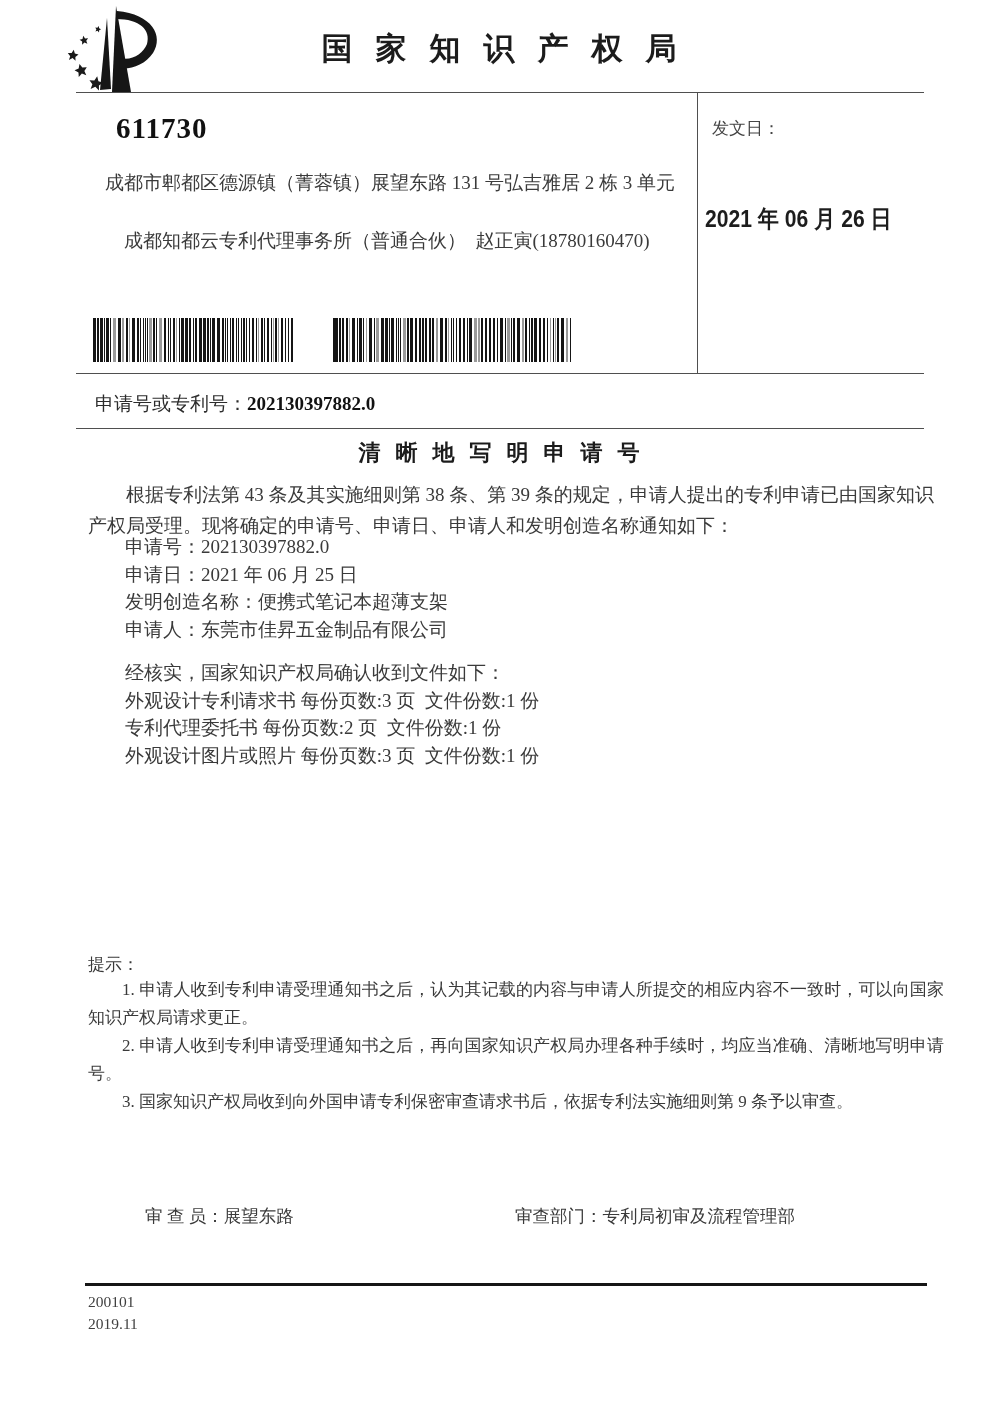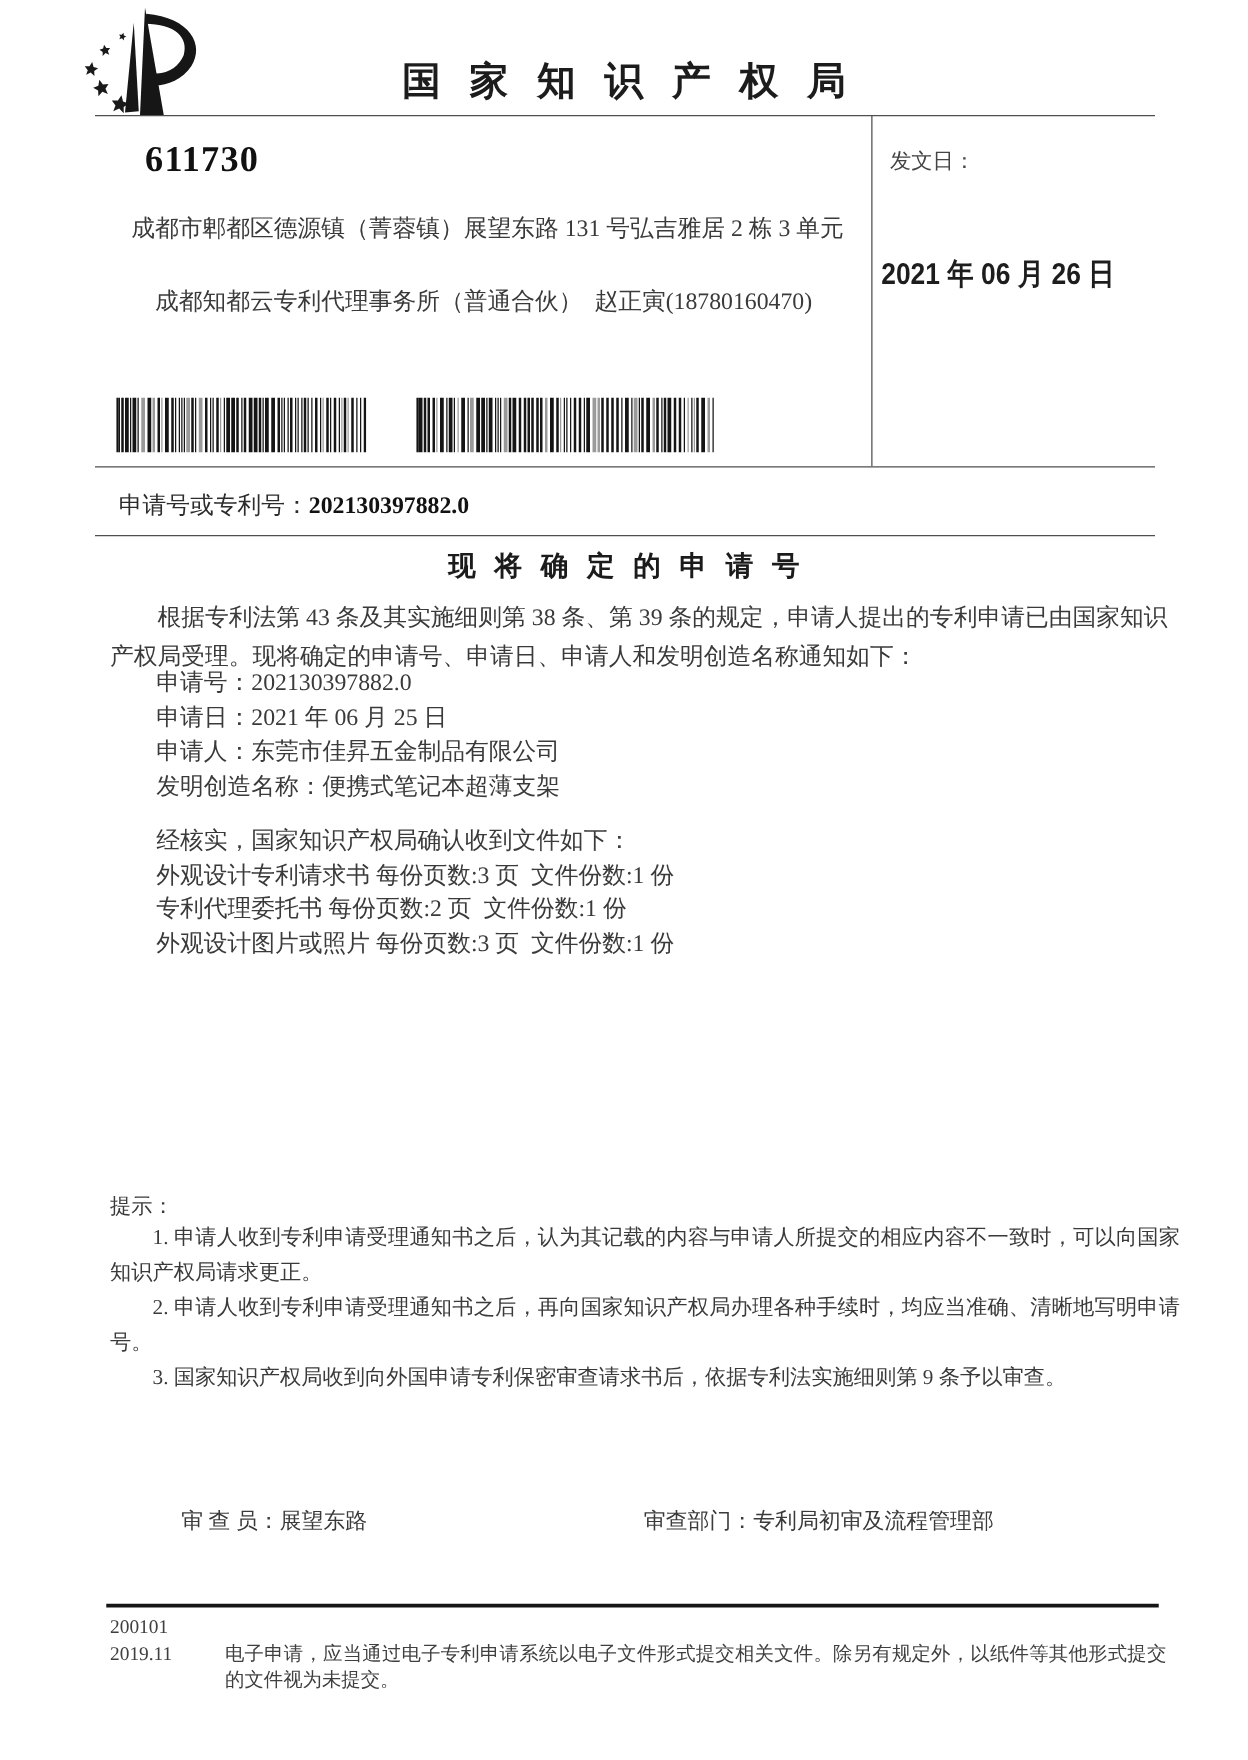--- a/index.html
+++ b/index.html
@@ -16,7 +16,7 @@
   
   .logo{left:60px;top:4px;width:132px;height:92px;}
   .agency-title{
-    left:0;top:44px;width:100%;
+    left:0;top:28px;width:100%;
     text-align:center;
     font-size:31px;font-weight:bold;color:#1c1c1c;
     letter-spacing:23px;padding-left:23px;box-sizing:border-box;

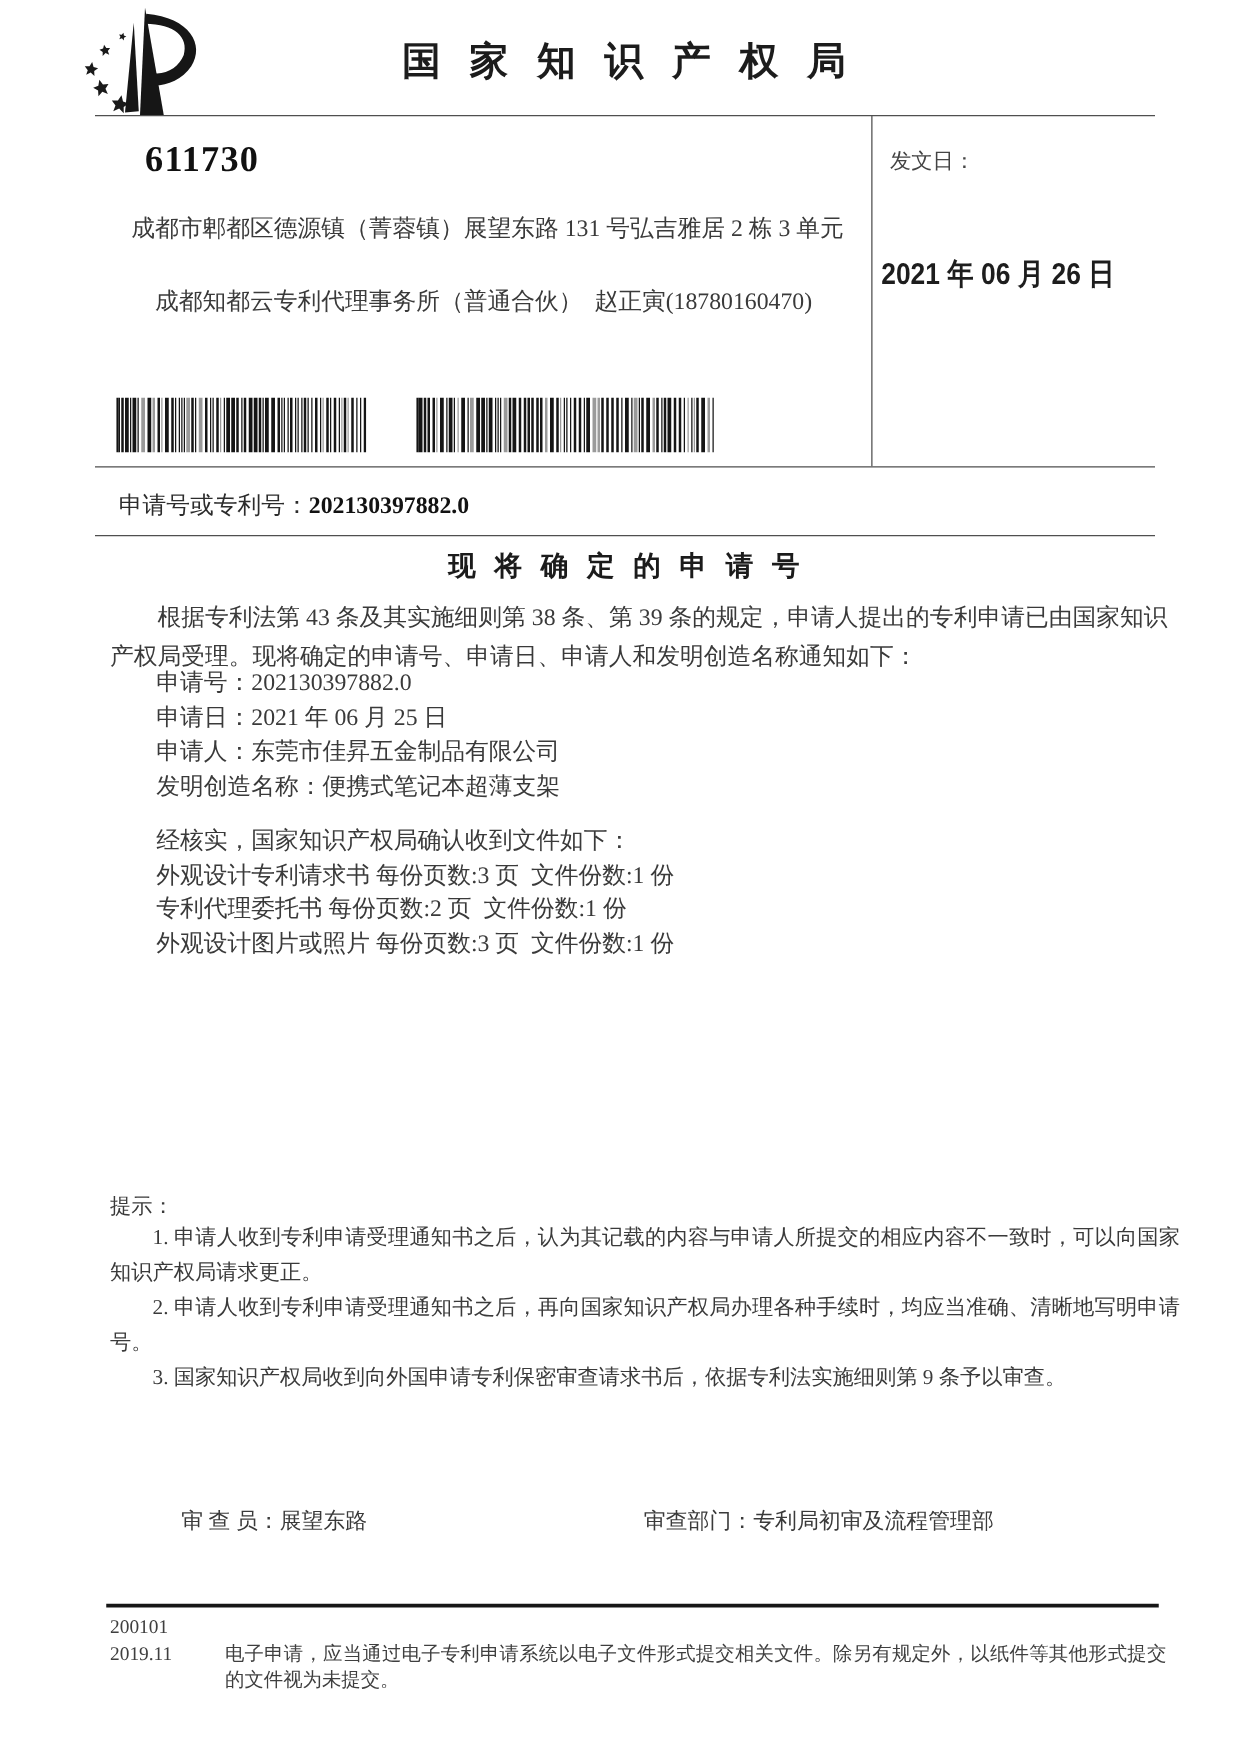--- a/index.html
+++ b/index.html
@@ -388,7 +388,7 @@
 
   <div class="abs rule rule-mid2"></div>
 
-  <div class="abs notice-title">现将确定的申请号</div>
+  <div class="abs notice-title">清晰地写明申请号</div>
   <div class="abs intro">根据专利法第 43 条及其实施细则第 38 条、第 39 条的规定，申请人提出的专利申请已由国家知识产权局受理。现将确定的申请号、申请日、申请人和发明创造名称通知如下：</div>
 
   <div class="abs fields">

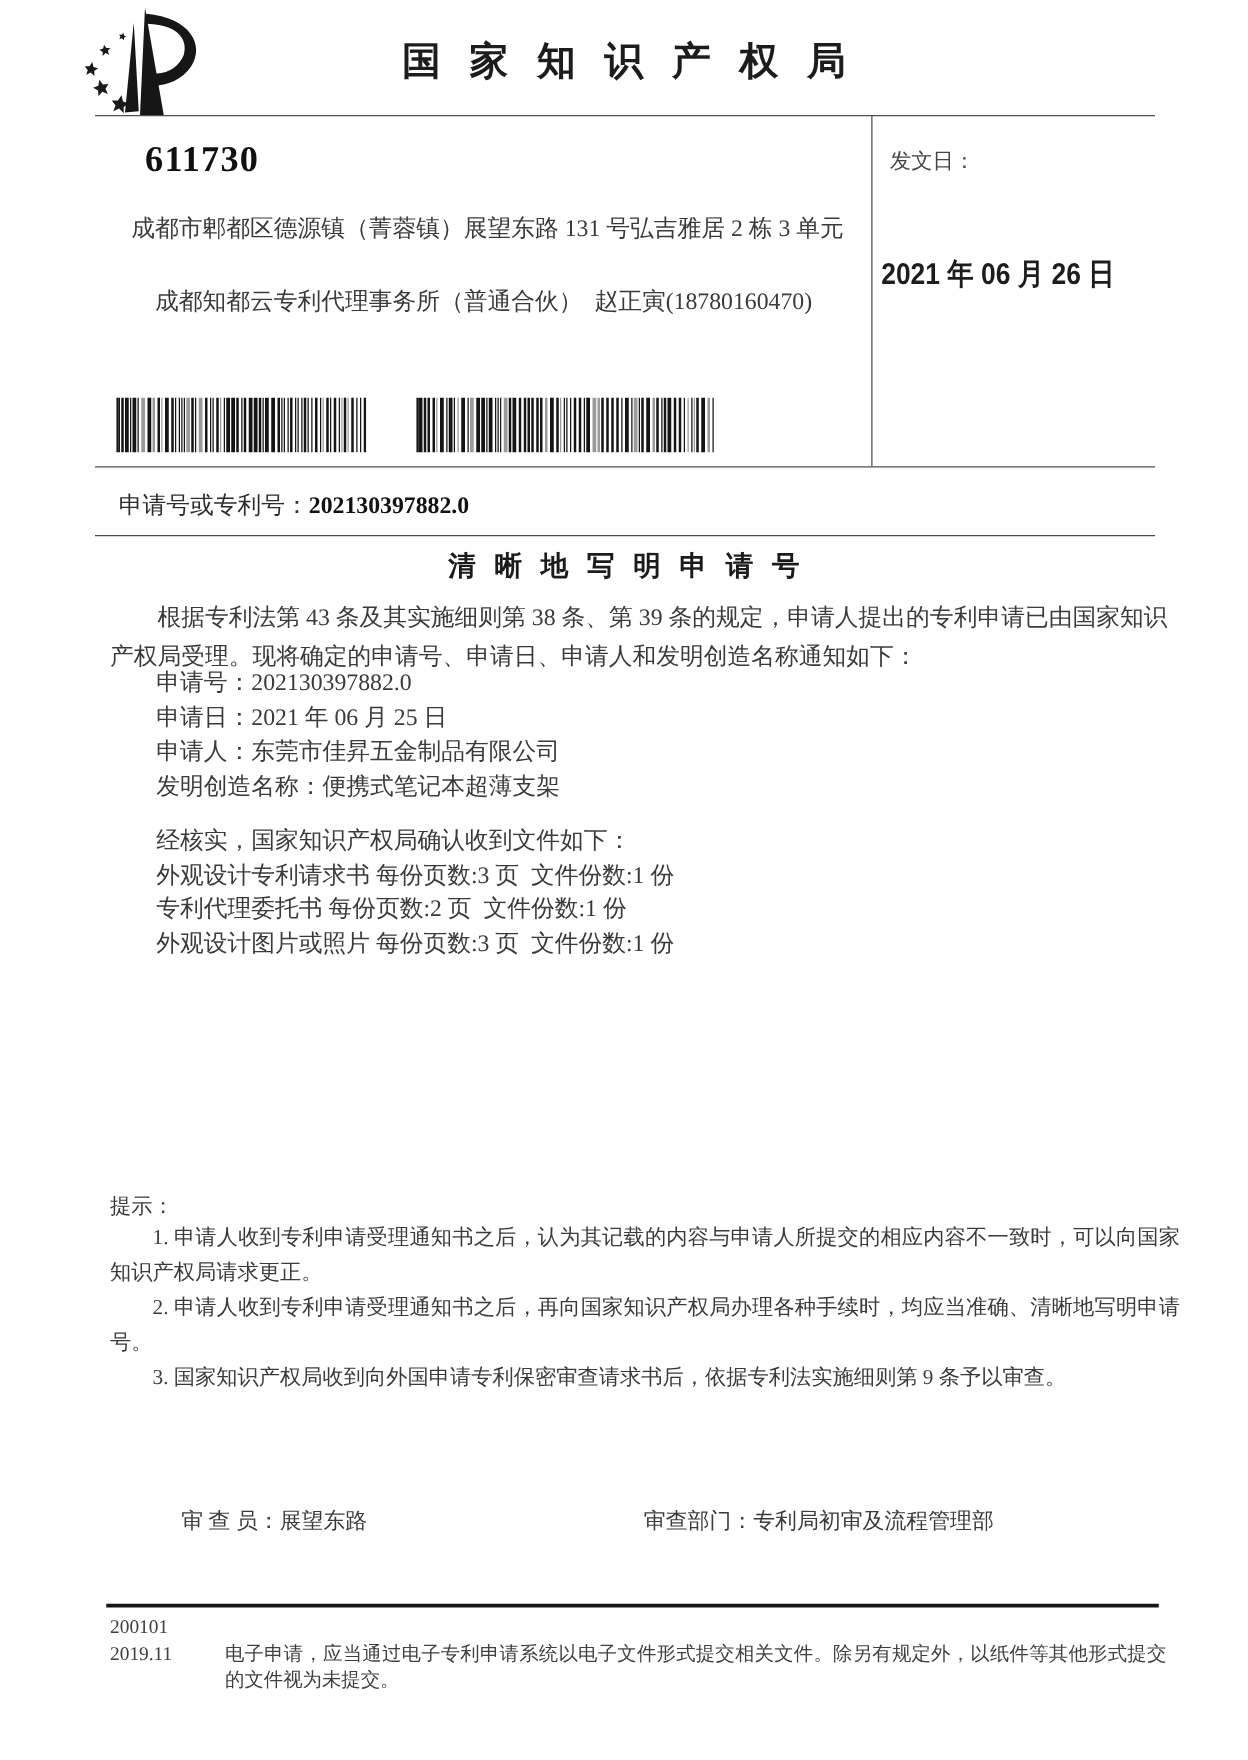--- a/index.html
+++ b/index.html
@@ -394,8 +394,8 @@
   <div class="abs fields">
     <div class="line"><span>申请号：</span><span>202130397882.0</span></div>
     <div class="line"><span>申请日：</span><span>2021 年 06 月 25 日</span></div>
+    <div class="line"><span>发明创造名称：</span><span>便携式笔记本超薄支架</span></div>
     <div class="line"><span>申请人：</span><span>东莞市佳昇五金制品有限公司</span></div>
-    <div class="line"><span>发明创造名称：</span><span>便携式笔记本超薄支架</span></div>
   </div>
 
   <div class="abs received">

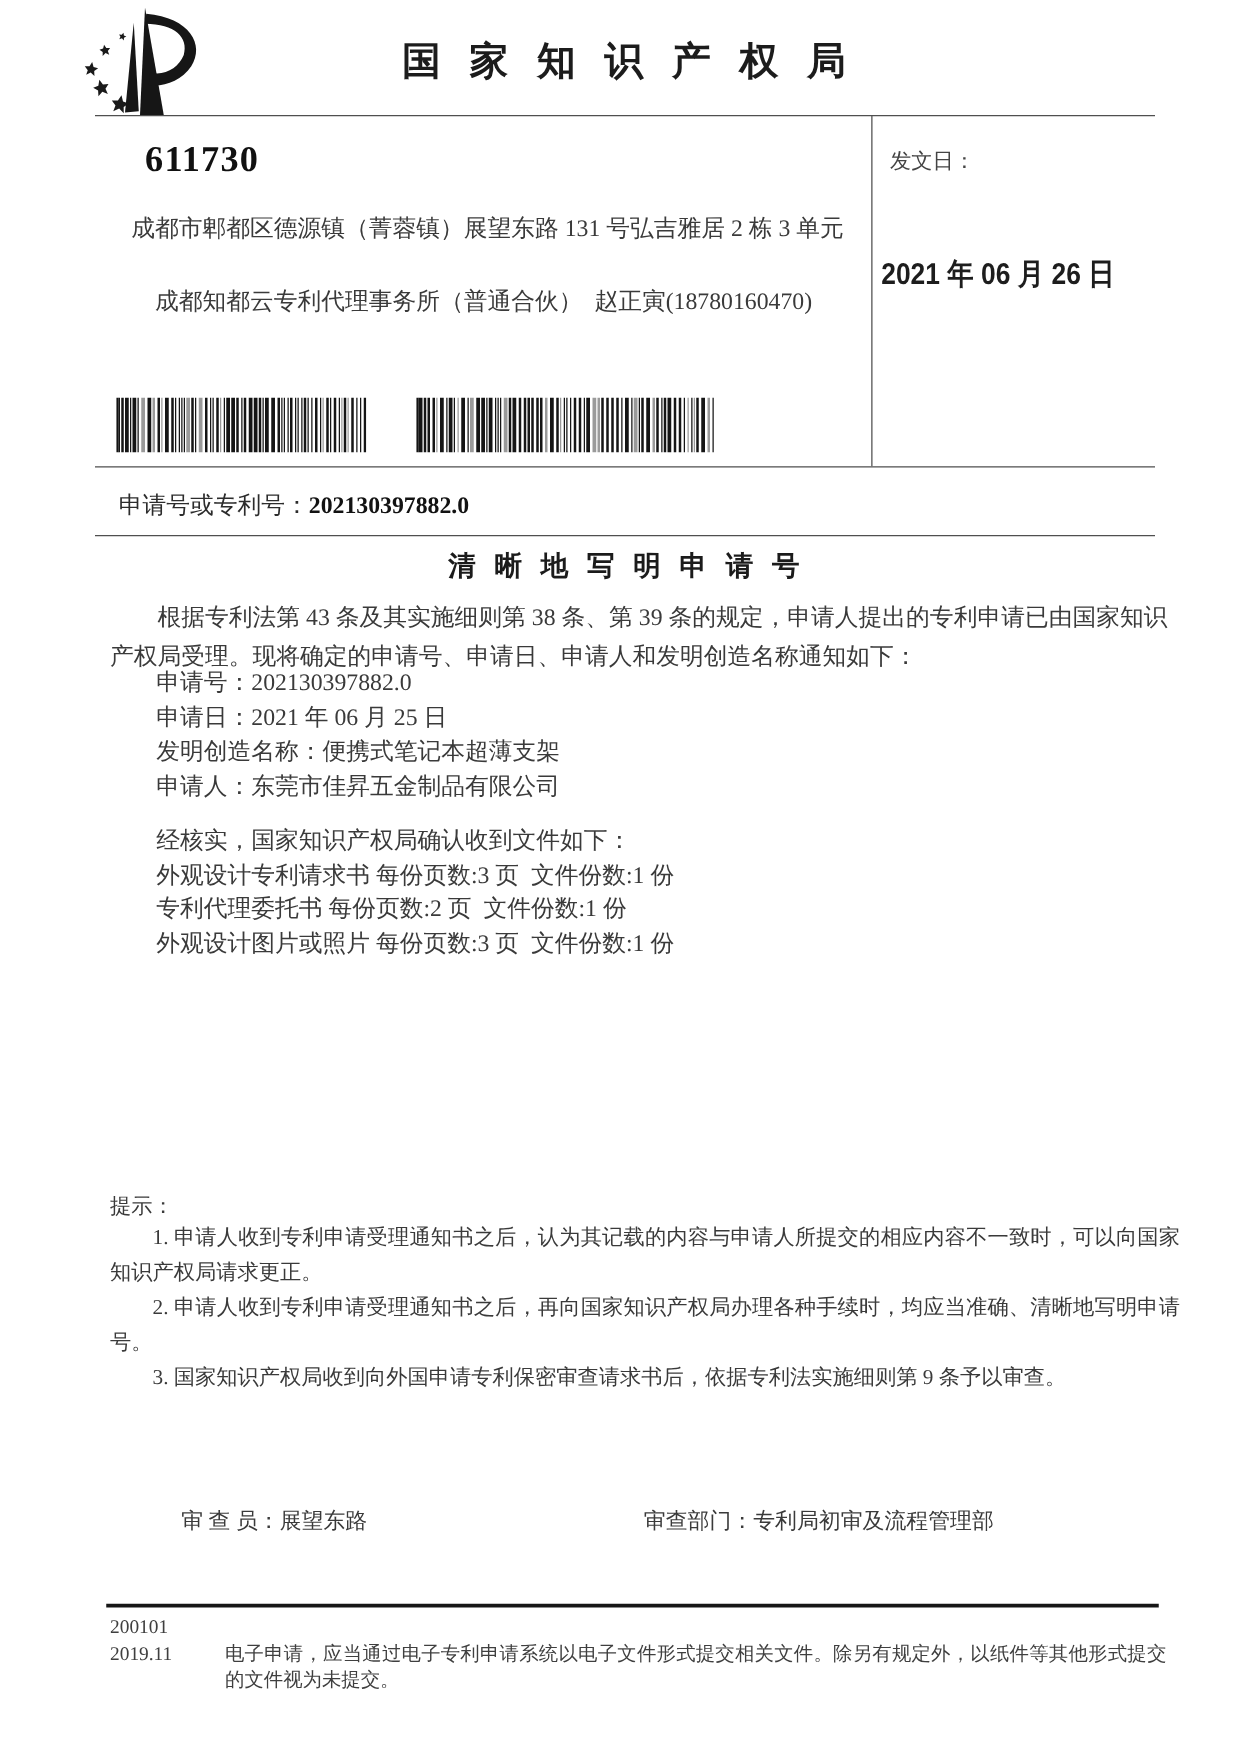--- a/index.html
+++ b/index.html
@@ -426,7 +426,6 @@
     </div>
     <div class="frow">
       <span class="fcode">2019.11</span>
-      <div class="ftext">电子申请，应当通过电子专利申请系统以电子文件形式提交相关文件。除另有规定外，以纸件等其他形式提交的文件视为未提交。</div>
     </div>
   </div>
 

